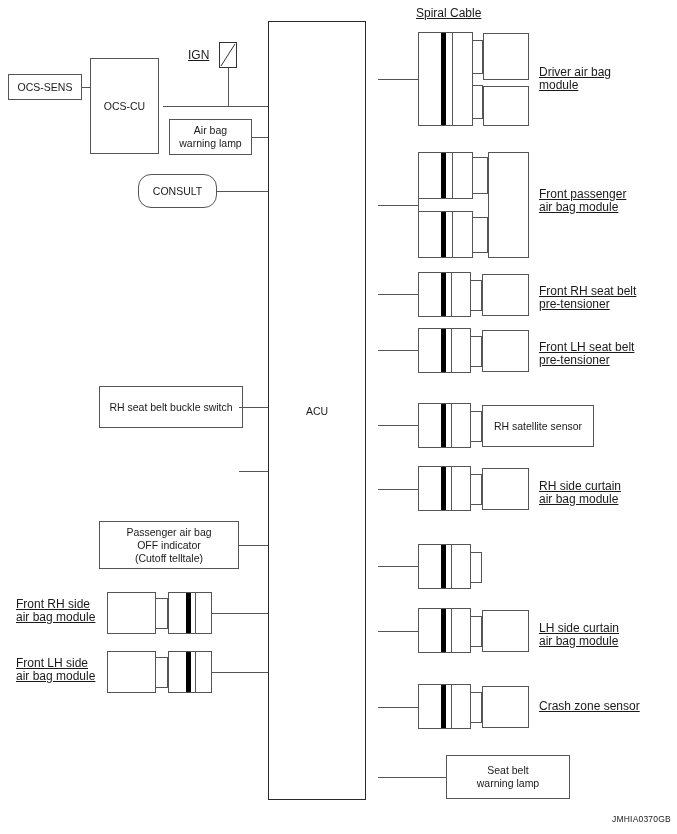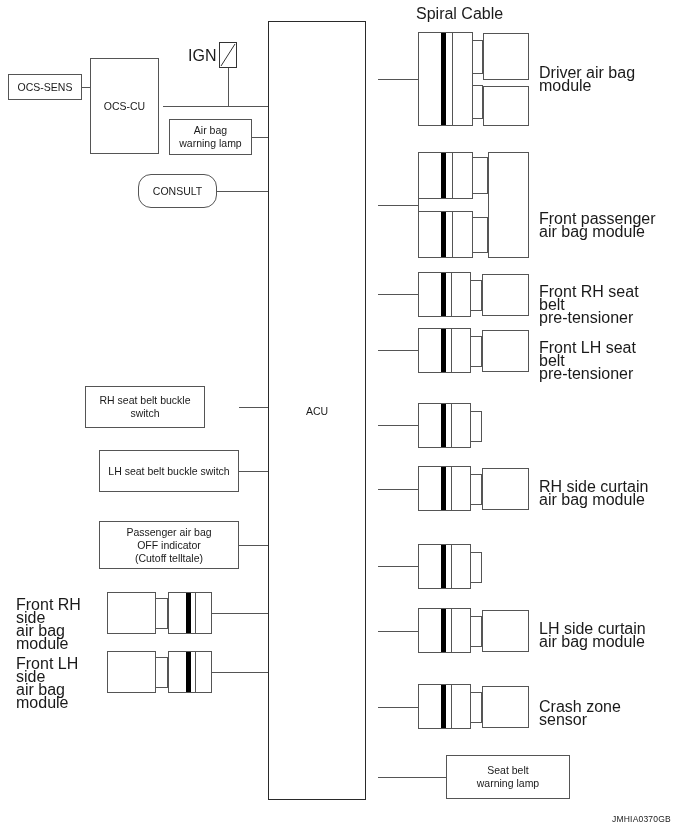--- a/index.html
+++ b/index.html
@@ -35,10 +35,11 @@
   }
   .freelabel{
     position:absolute;
-    font-size:16px;
+    font-size:12px;
     line-height:13px;
     color:#1a1a1a;
     white-space:pre-line;
+    text-decoration:underline;
   }
   .hline{
     position:absolute;

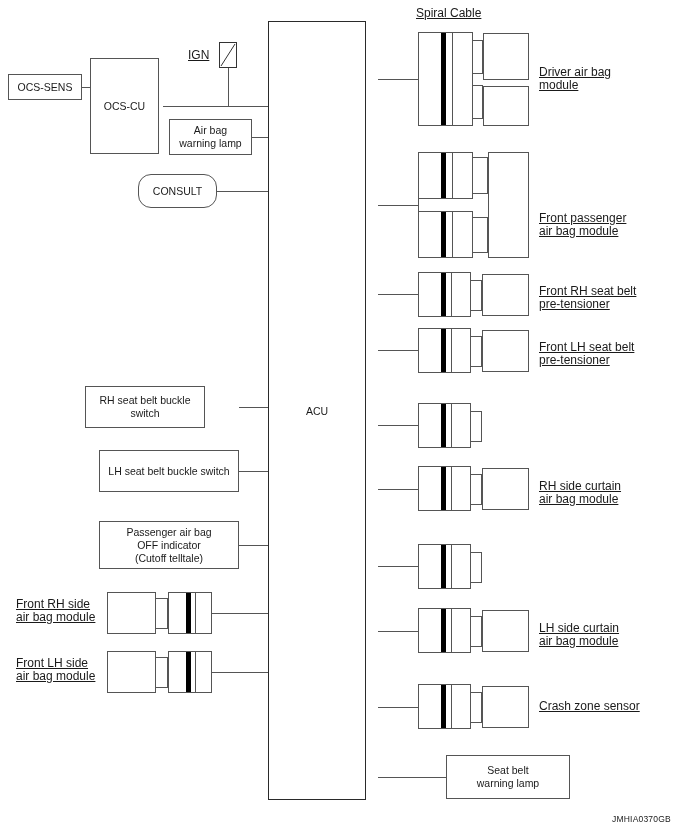--- a/index.html
+++ b/index.html
@@ -214,7 +214,7 @@
   <div class="vline" style="left:487px;top:157px;height:36px;"></div>
   <div class="vline" style="left:487px;top:217px;height:35px;"></div>
   <div class="box" style="left:488px;top:152px;width:41px;height:106px;"></div>
-  <div class="freelabel" style="left:539px;top:188px;width:125px;margin-top:24px;">Front passenger
+  <div class="freelabel" style="left:539px;top:188px;width:125px;">Front passenger
 air bag module</div>
 
   <div class="hline" style="left:378px;top:294px;width:40px;"></div>

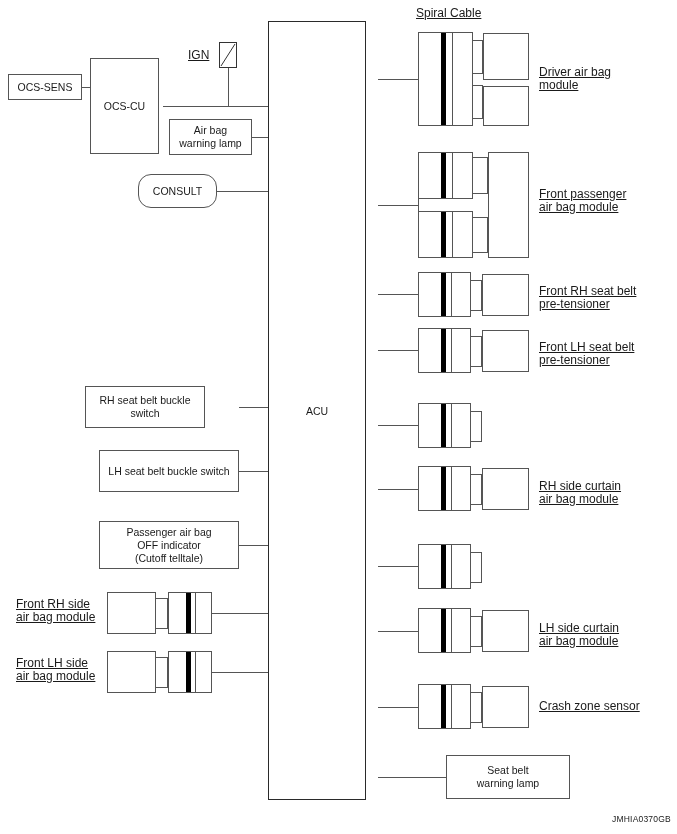--- a/index.html
+++ b/index.html
@@ -134,7 +134,7 @@
   </div>
   <div class="hline" style="left:217px;top:191px;width:51px;"></div>
 
-  <div class="box" style="left:85px;top:386px;width:120px;height:42px;">
+  <div class="box" style="left:99px;top:386px;width:144px;height:42px;">
     <div class="boxlabel">RH seat belt buckle switch</div>
   </div>
   <div class="hline" style="left:239px;top:407px;width:29px;"></div>

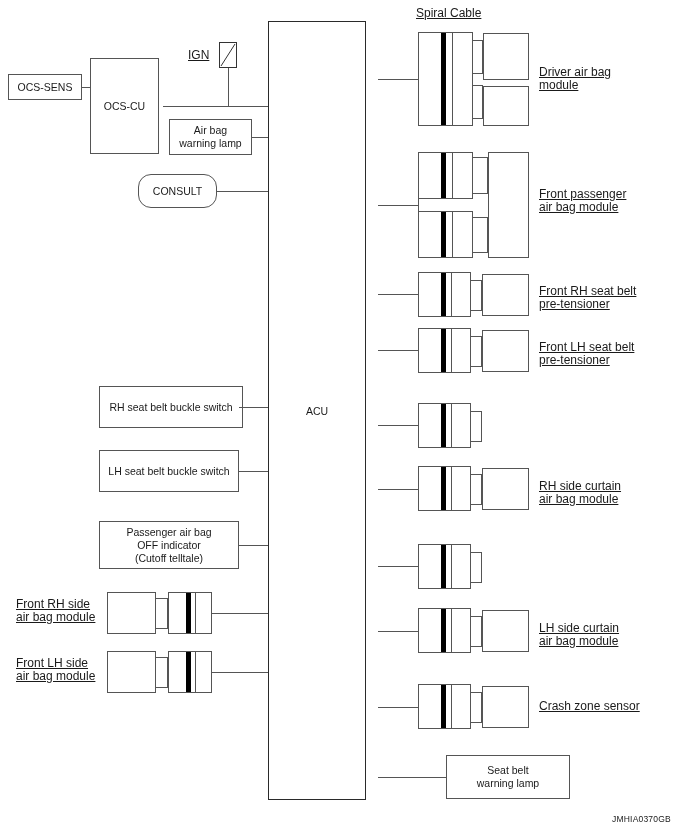--- a/index.html
+++ b/index.html
@@ -249,6 +249,9 @@
   <div class="hline" style="left:471px;top:411px;width:11px;"></div>
   <div class="hline" style="left:471px;top:441px;width:11px;"></div>
   <div class="vline" style="left:481px;top:411px;height:30px;"></div>
+  <div class="box" style="left:482px;top:405px;width:112px;height:42px;">
+    <div class="boxlabel">RH satellite sensor</div>
+  </div>
 
   <div class="hline" style="left:378px;top:489px;width:40px;"></div>
   <div class="conn" style="left:418px;top:466px;width:53px;height:45px;">

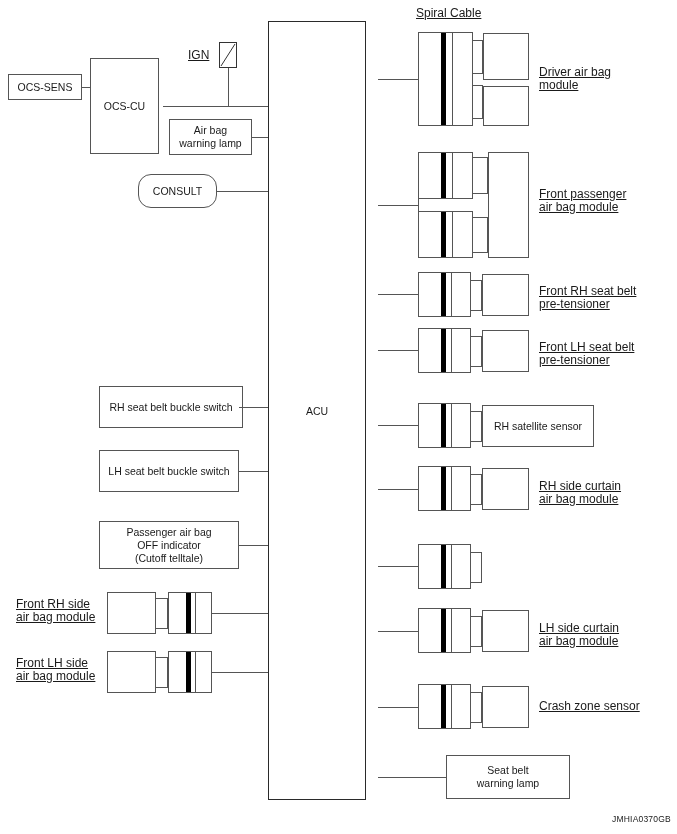--- a/index.html
+++ b/index.html
@@ -139,9 +139,6 @@
   </div>
   <div class="hline" style="left:239px;top:407px;width:29px;"></div>
 
-  <div class="box" style="left:99px;top:450px;width:140px;height:42px;">
-    <div class="boxlabel">LH seat belt buckle switch</div>
-  </div>
   <div class="hline" style="left:239px;top:471px;width:29px;"></div>
 
   <div class="box" style="left:99px;top:521px;width:140px;height:48px;">

